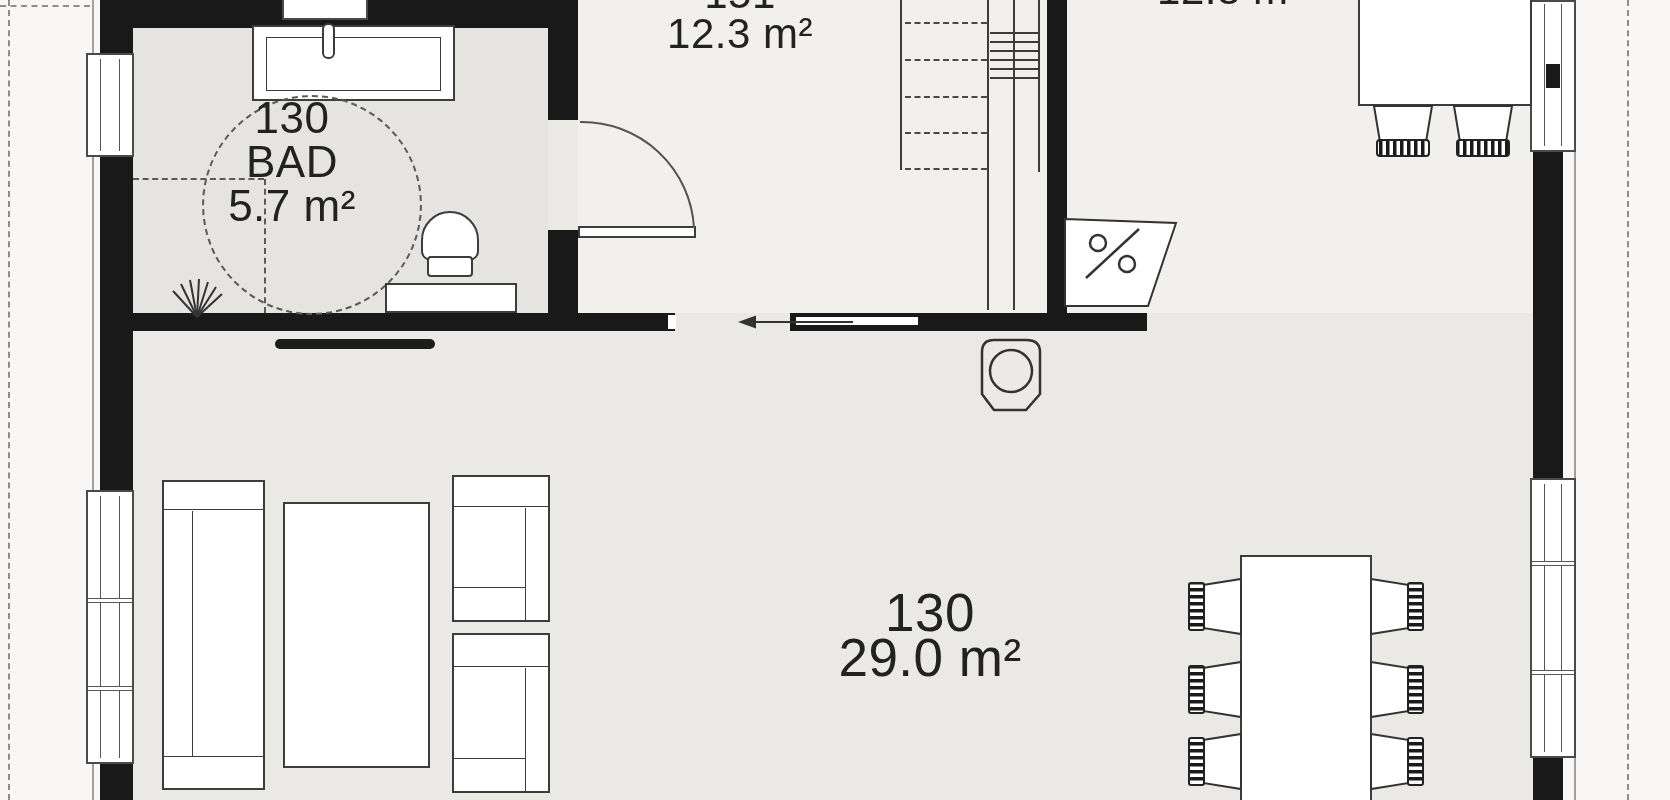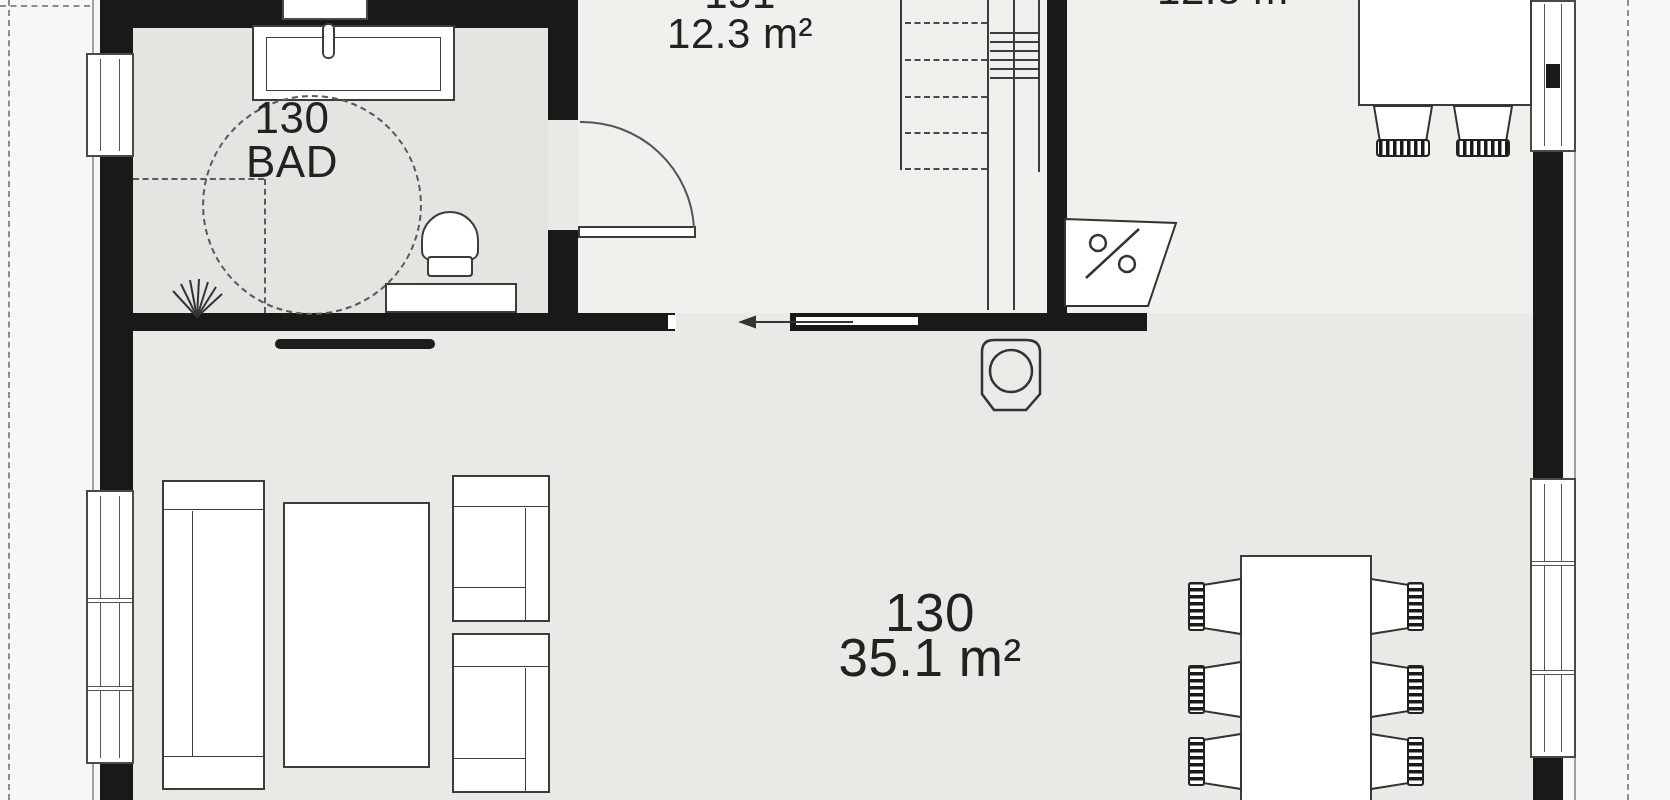--- a/index.html
+++ b/index.html
@@ -183,6 +183,7 @@
   <div class="lab" style="left:192px;top:96px;width:200px;font-size:44px;line-height:44px">
     <div>130</div>
     <div>BAD</div>
+    <div>5.7 m²</div>
   </div>
   <div class="lab" style="left:590px;top:-26px;width:300px;font-size:42px;line-height:40px">
     <div>151</div>

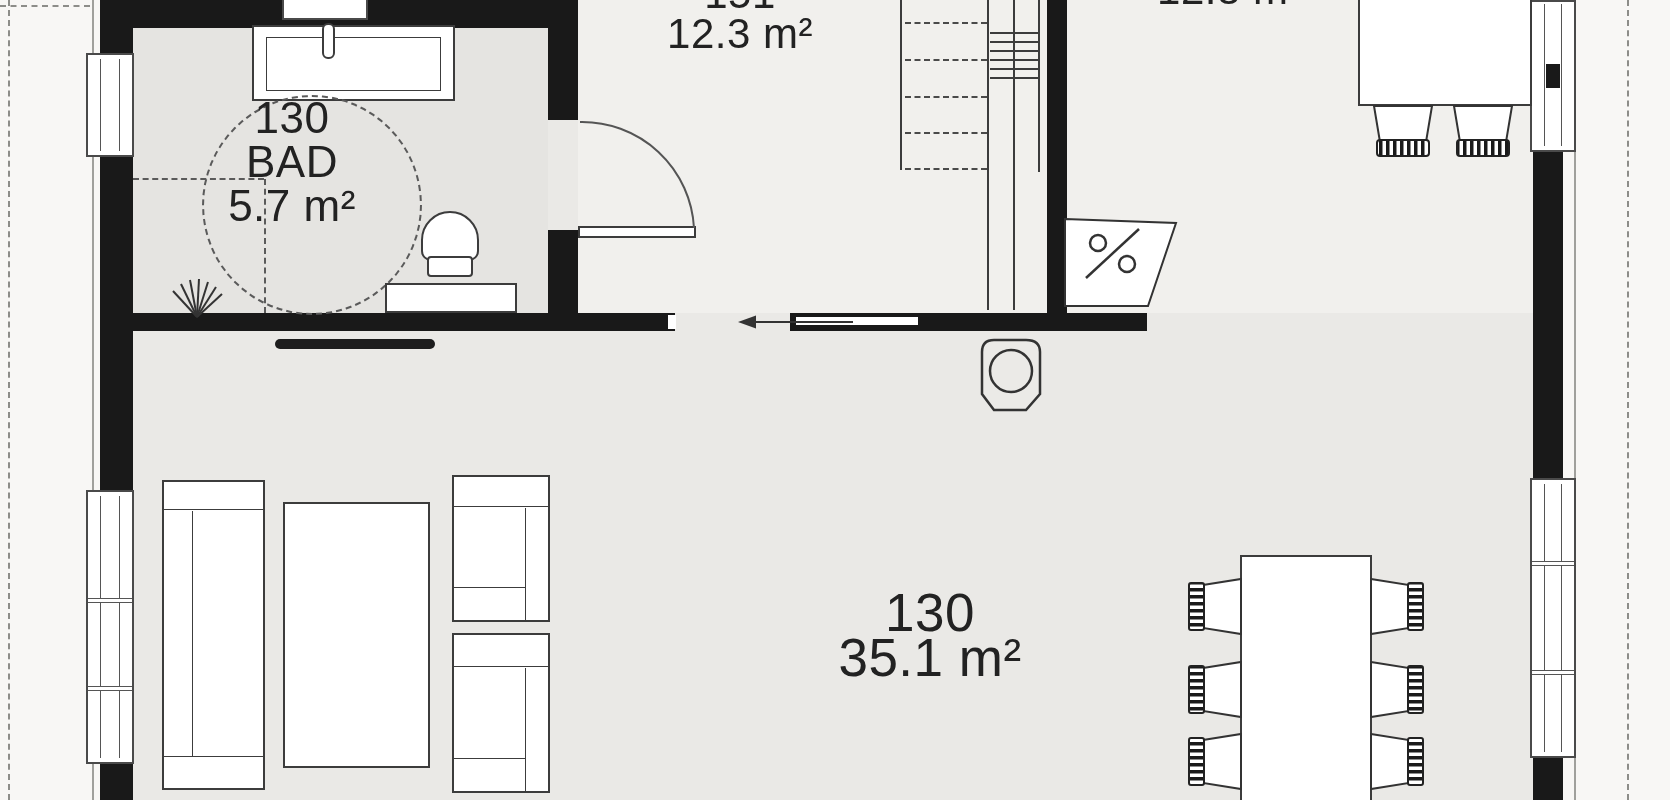--- a/index.html
+++ b/index.html
@@ -191,7 +191,7 @@
   </div>
   <div class="lab" style="left:830px;top:590px;width:200px;font-size:53px;line-height:45px">
     <div>130</div>
-    <div>35.1 m²</div>
+    <div>29.0 m²</div>
   </div>
   <div class="lab" style="left:1130px;top:-30px;width:200px;font-size:42px;line-height:40px">
     <div>12.8 m²</div>

